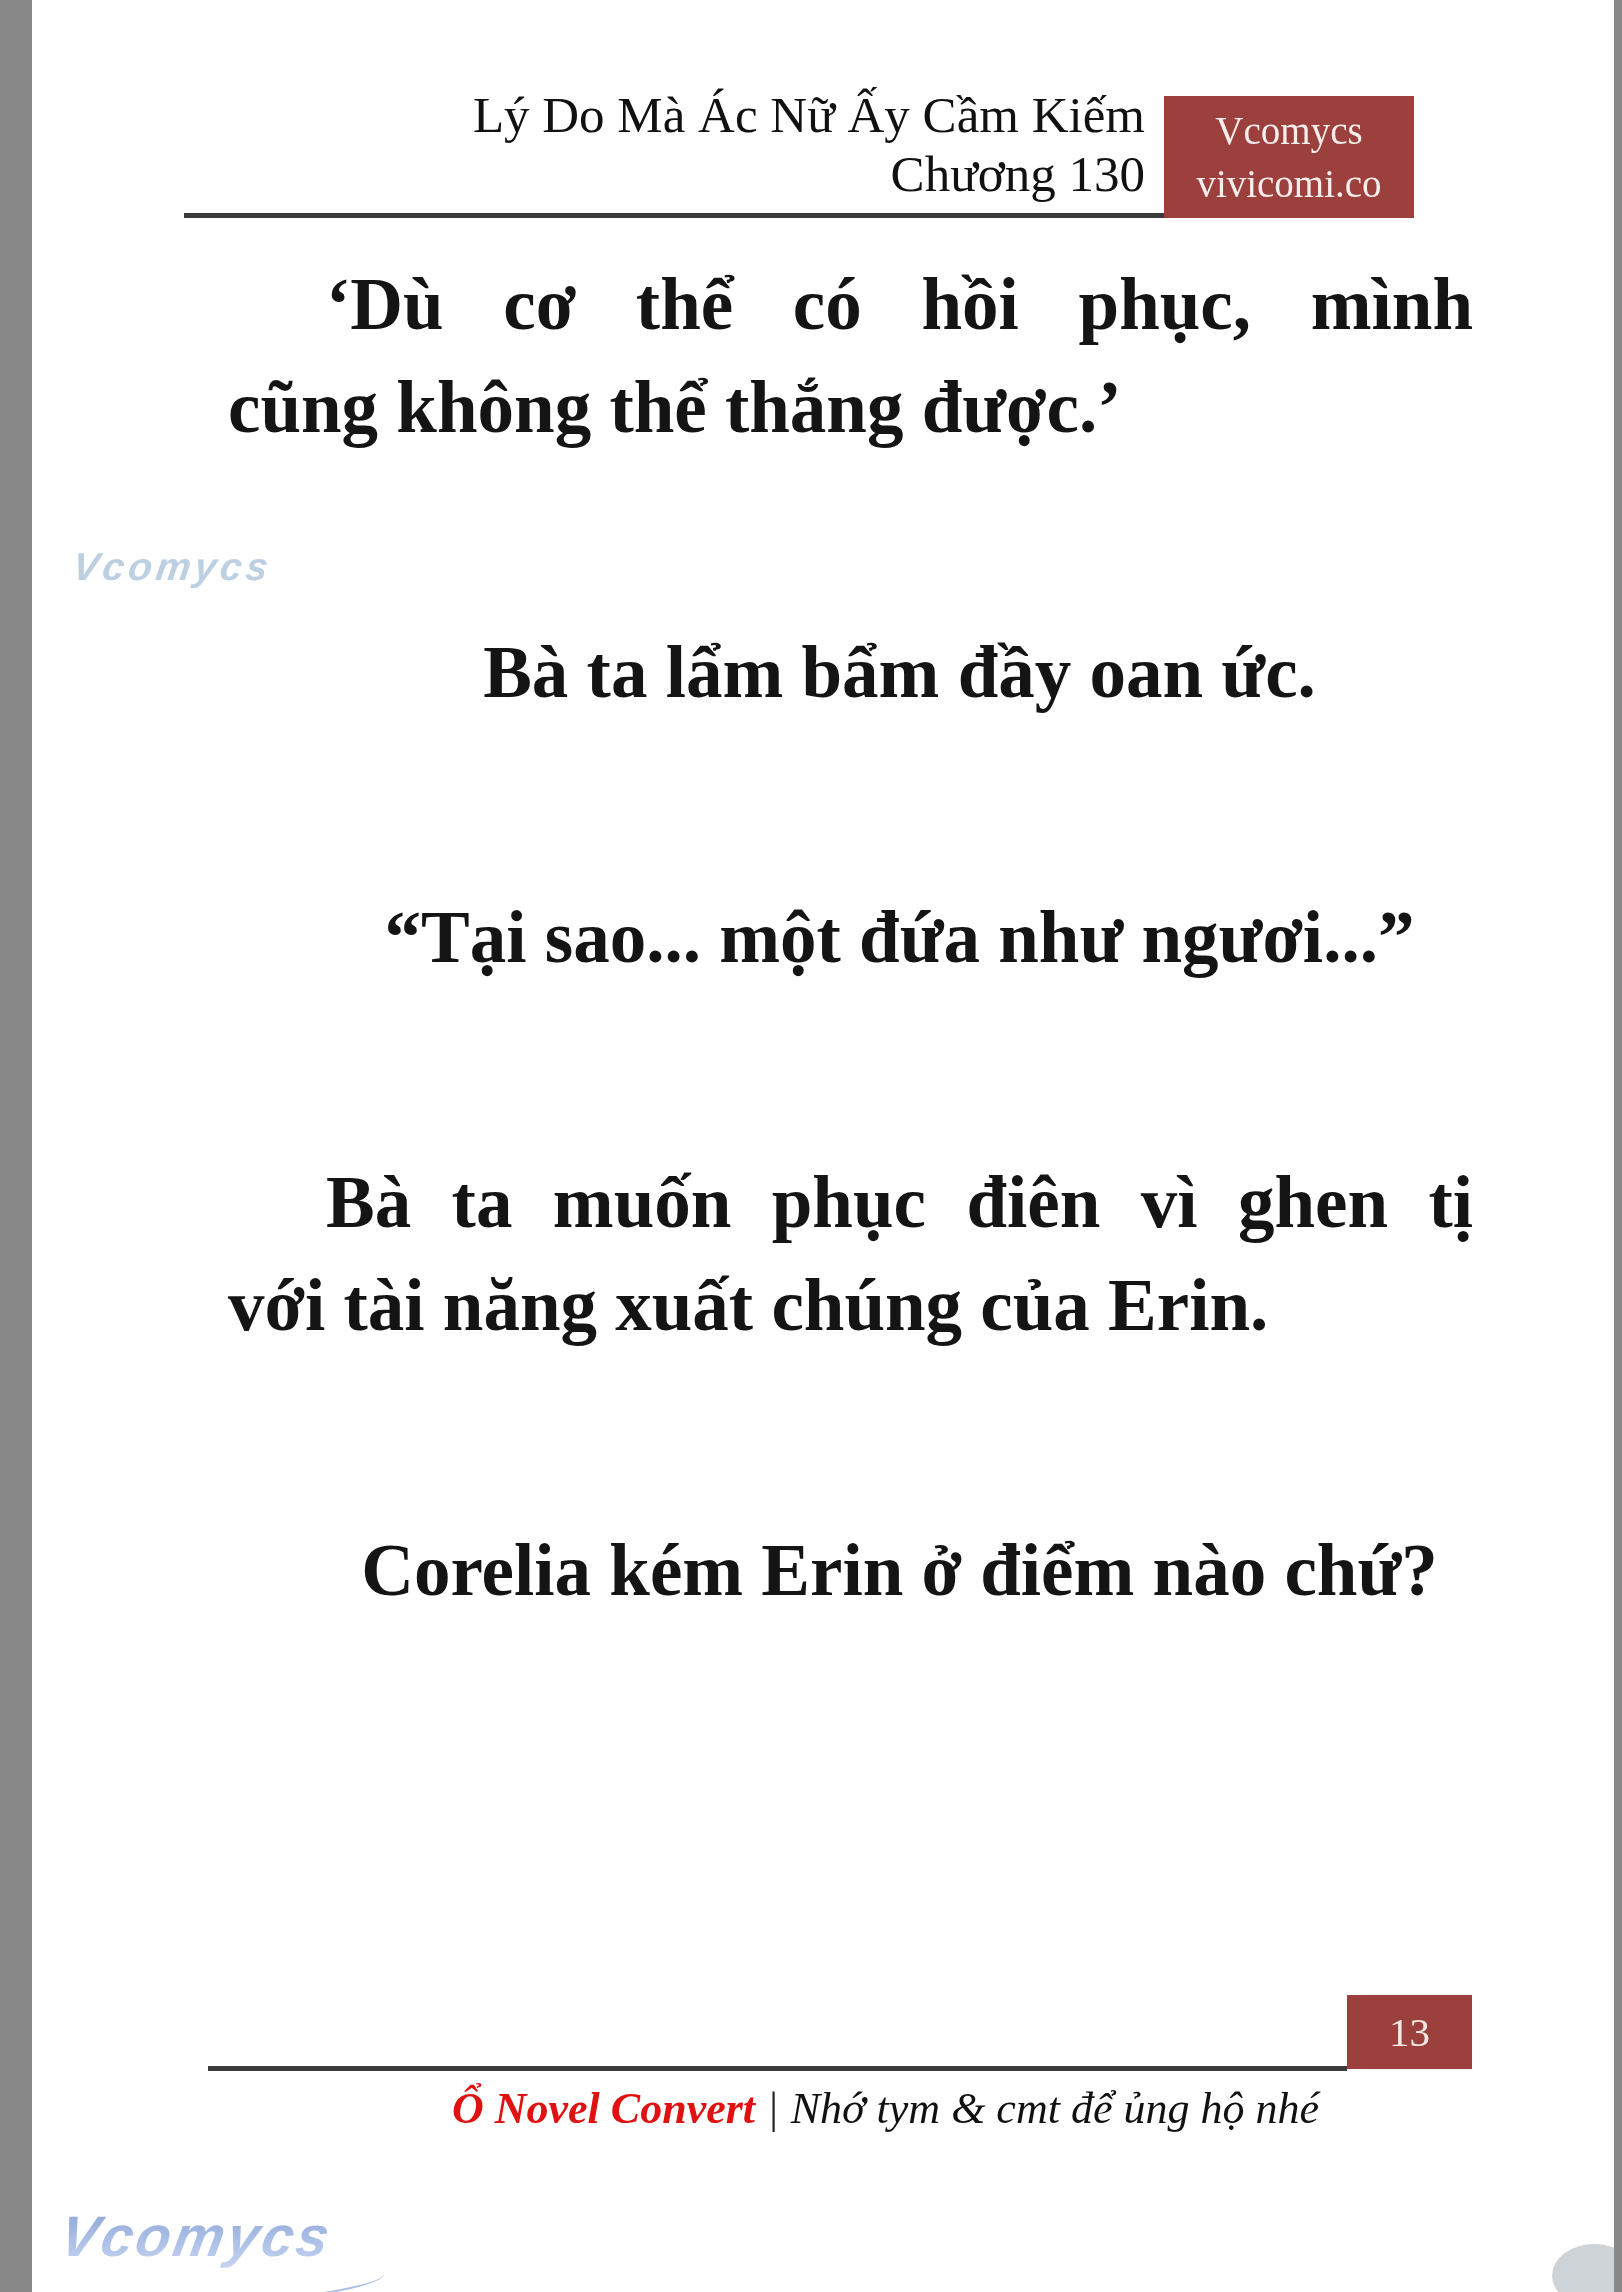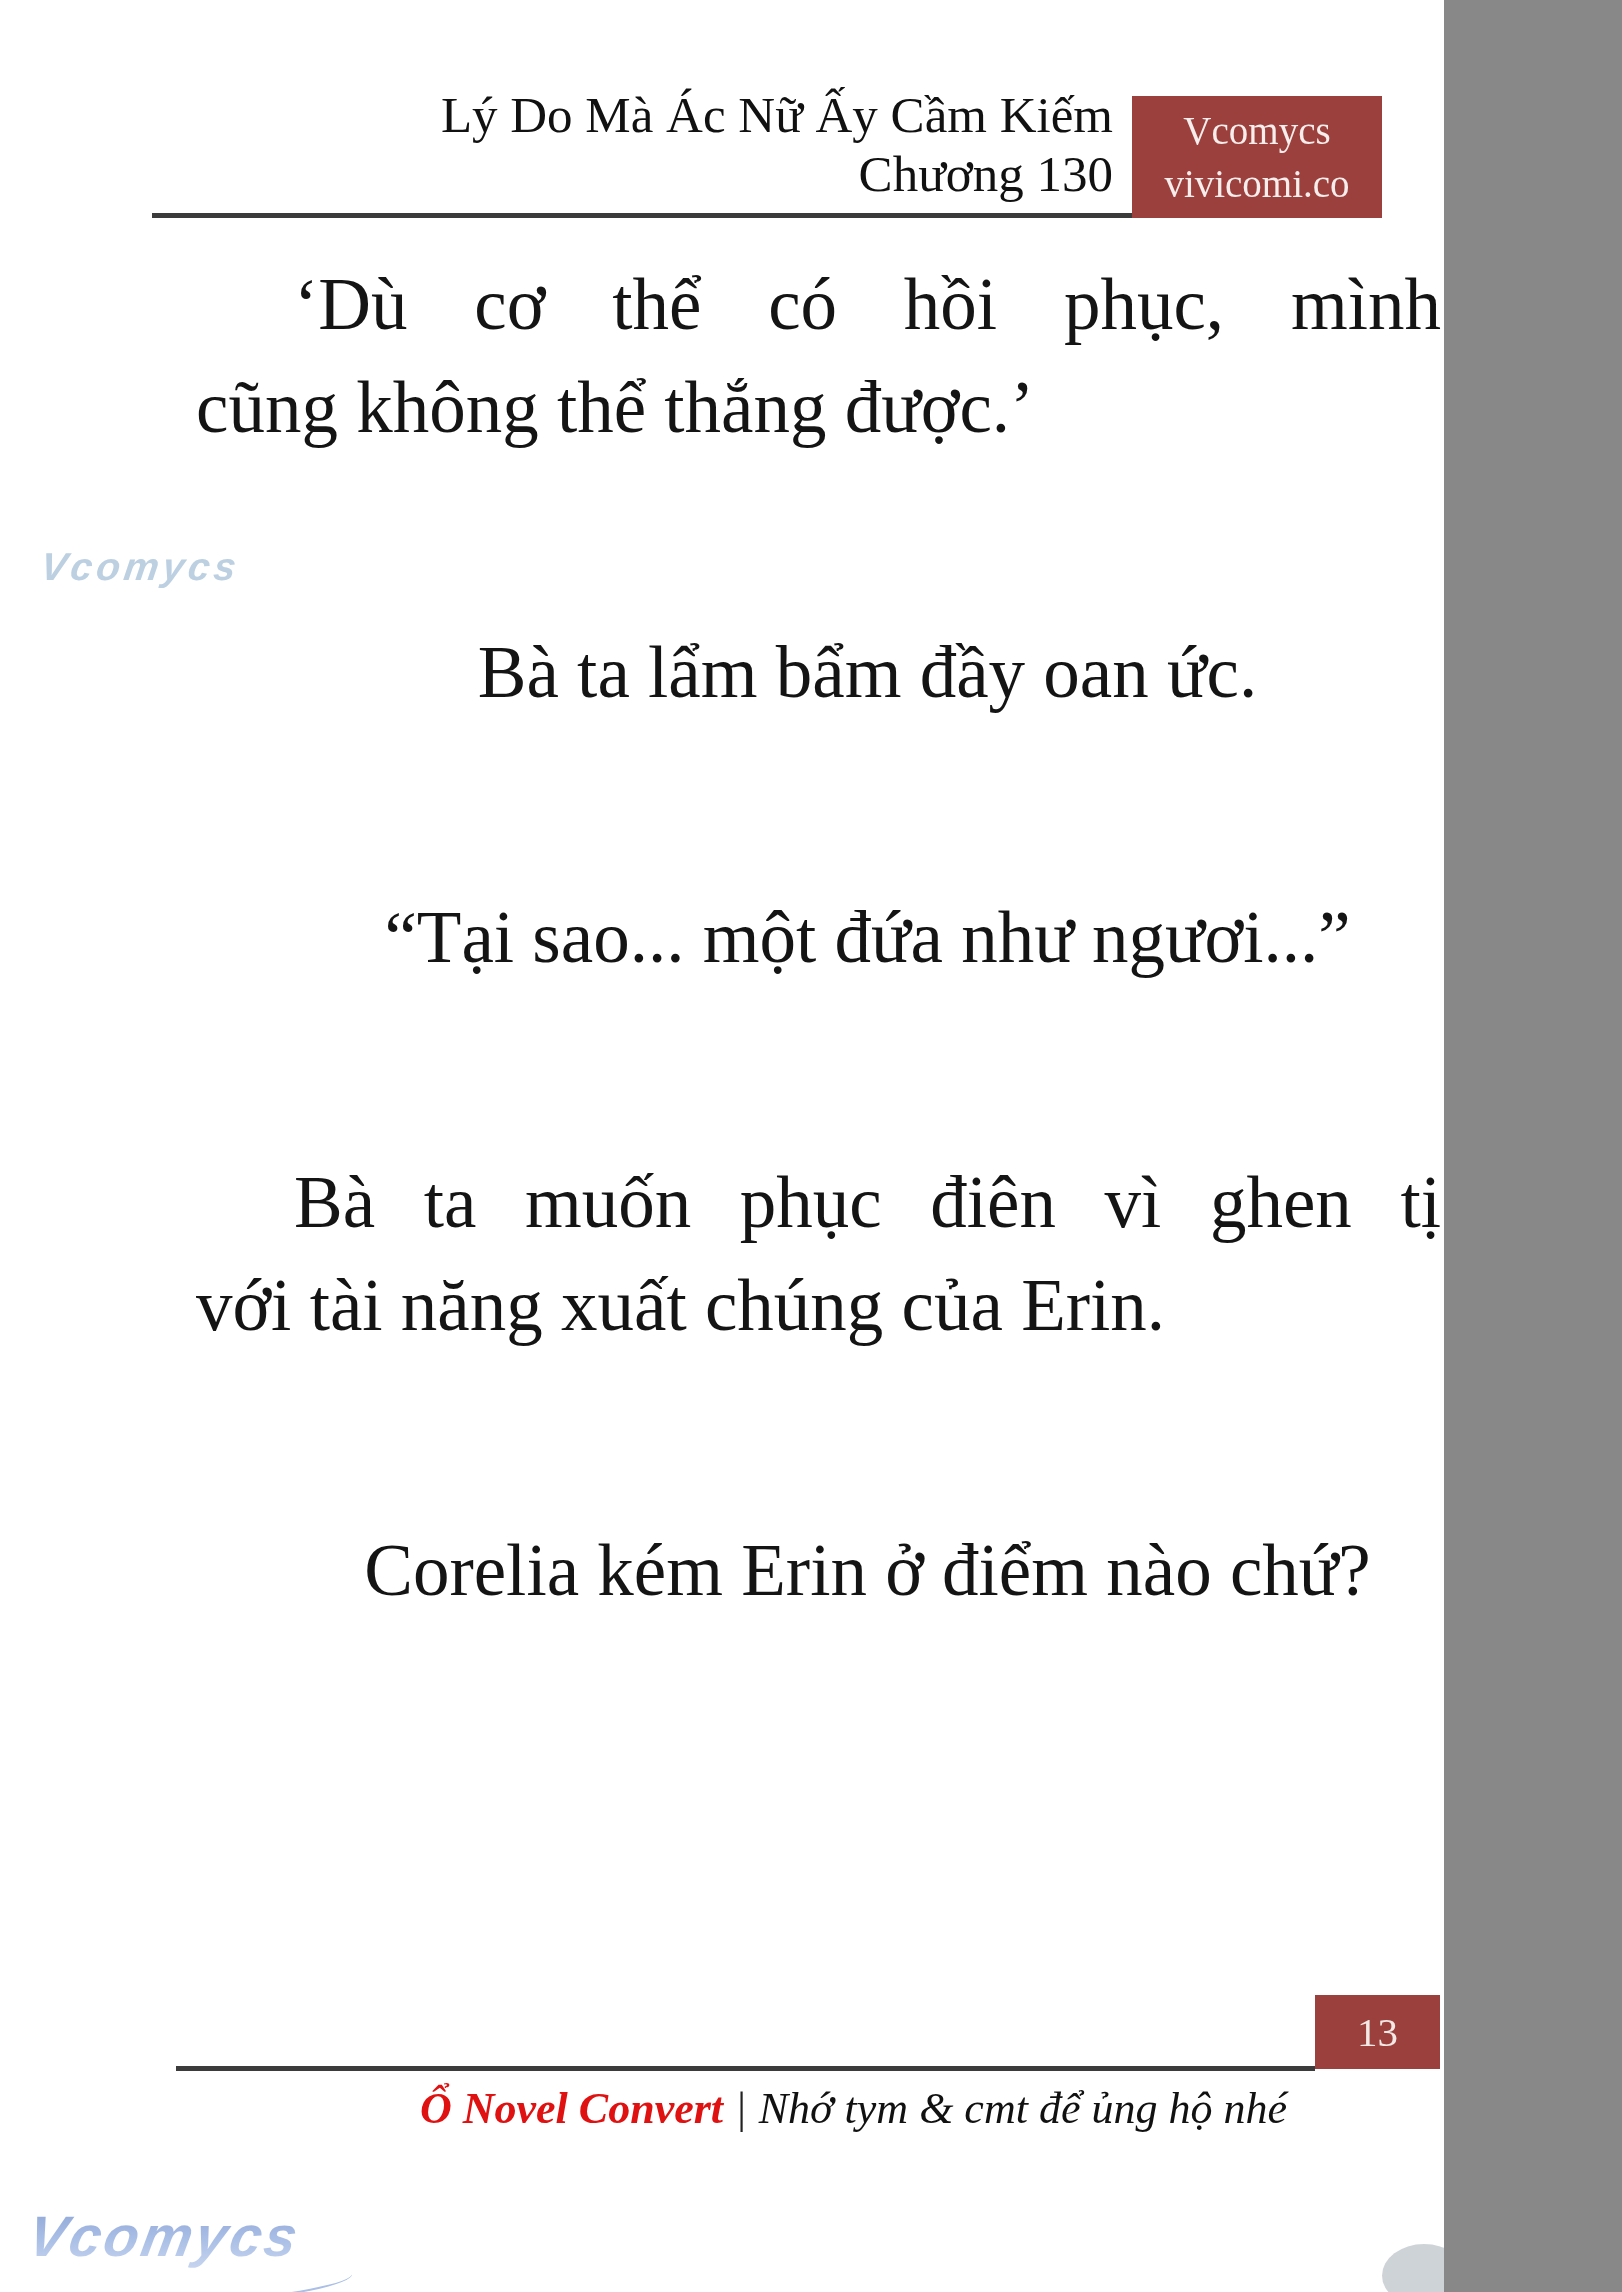--- a/index.html
+++ b/index.html
@@ -5,11 +5,12 @@
   html,body{margin:0;padding:0;background:#888;}
   .page{
     position:relative;
-    width:1444px;height:2293px;
+    width:1582px;height:2293px;
     background:#ffffff;
     overflow:hidden;
     font-family:"Liberation Serif","DejaVu Serif",serif;
     color:#1a1a1a;
+    margin-left:32px;
   }
 
   

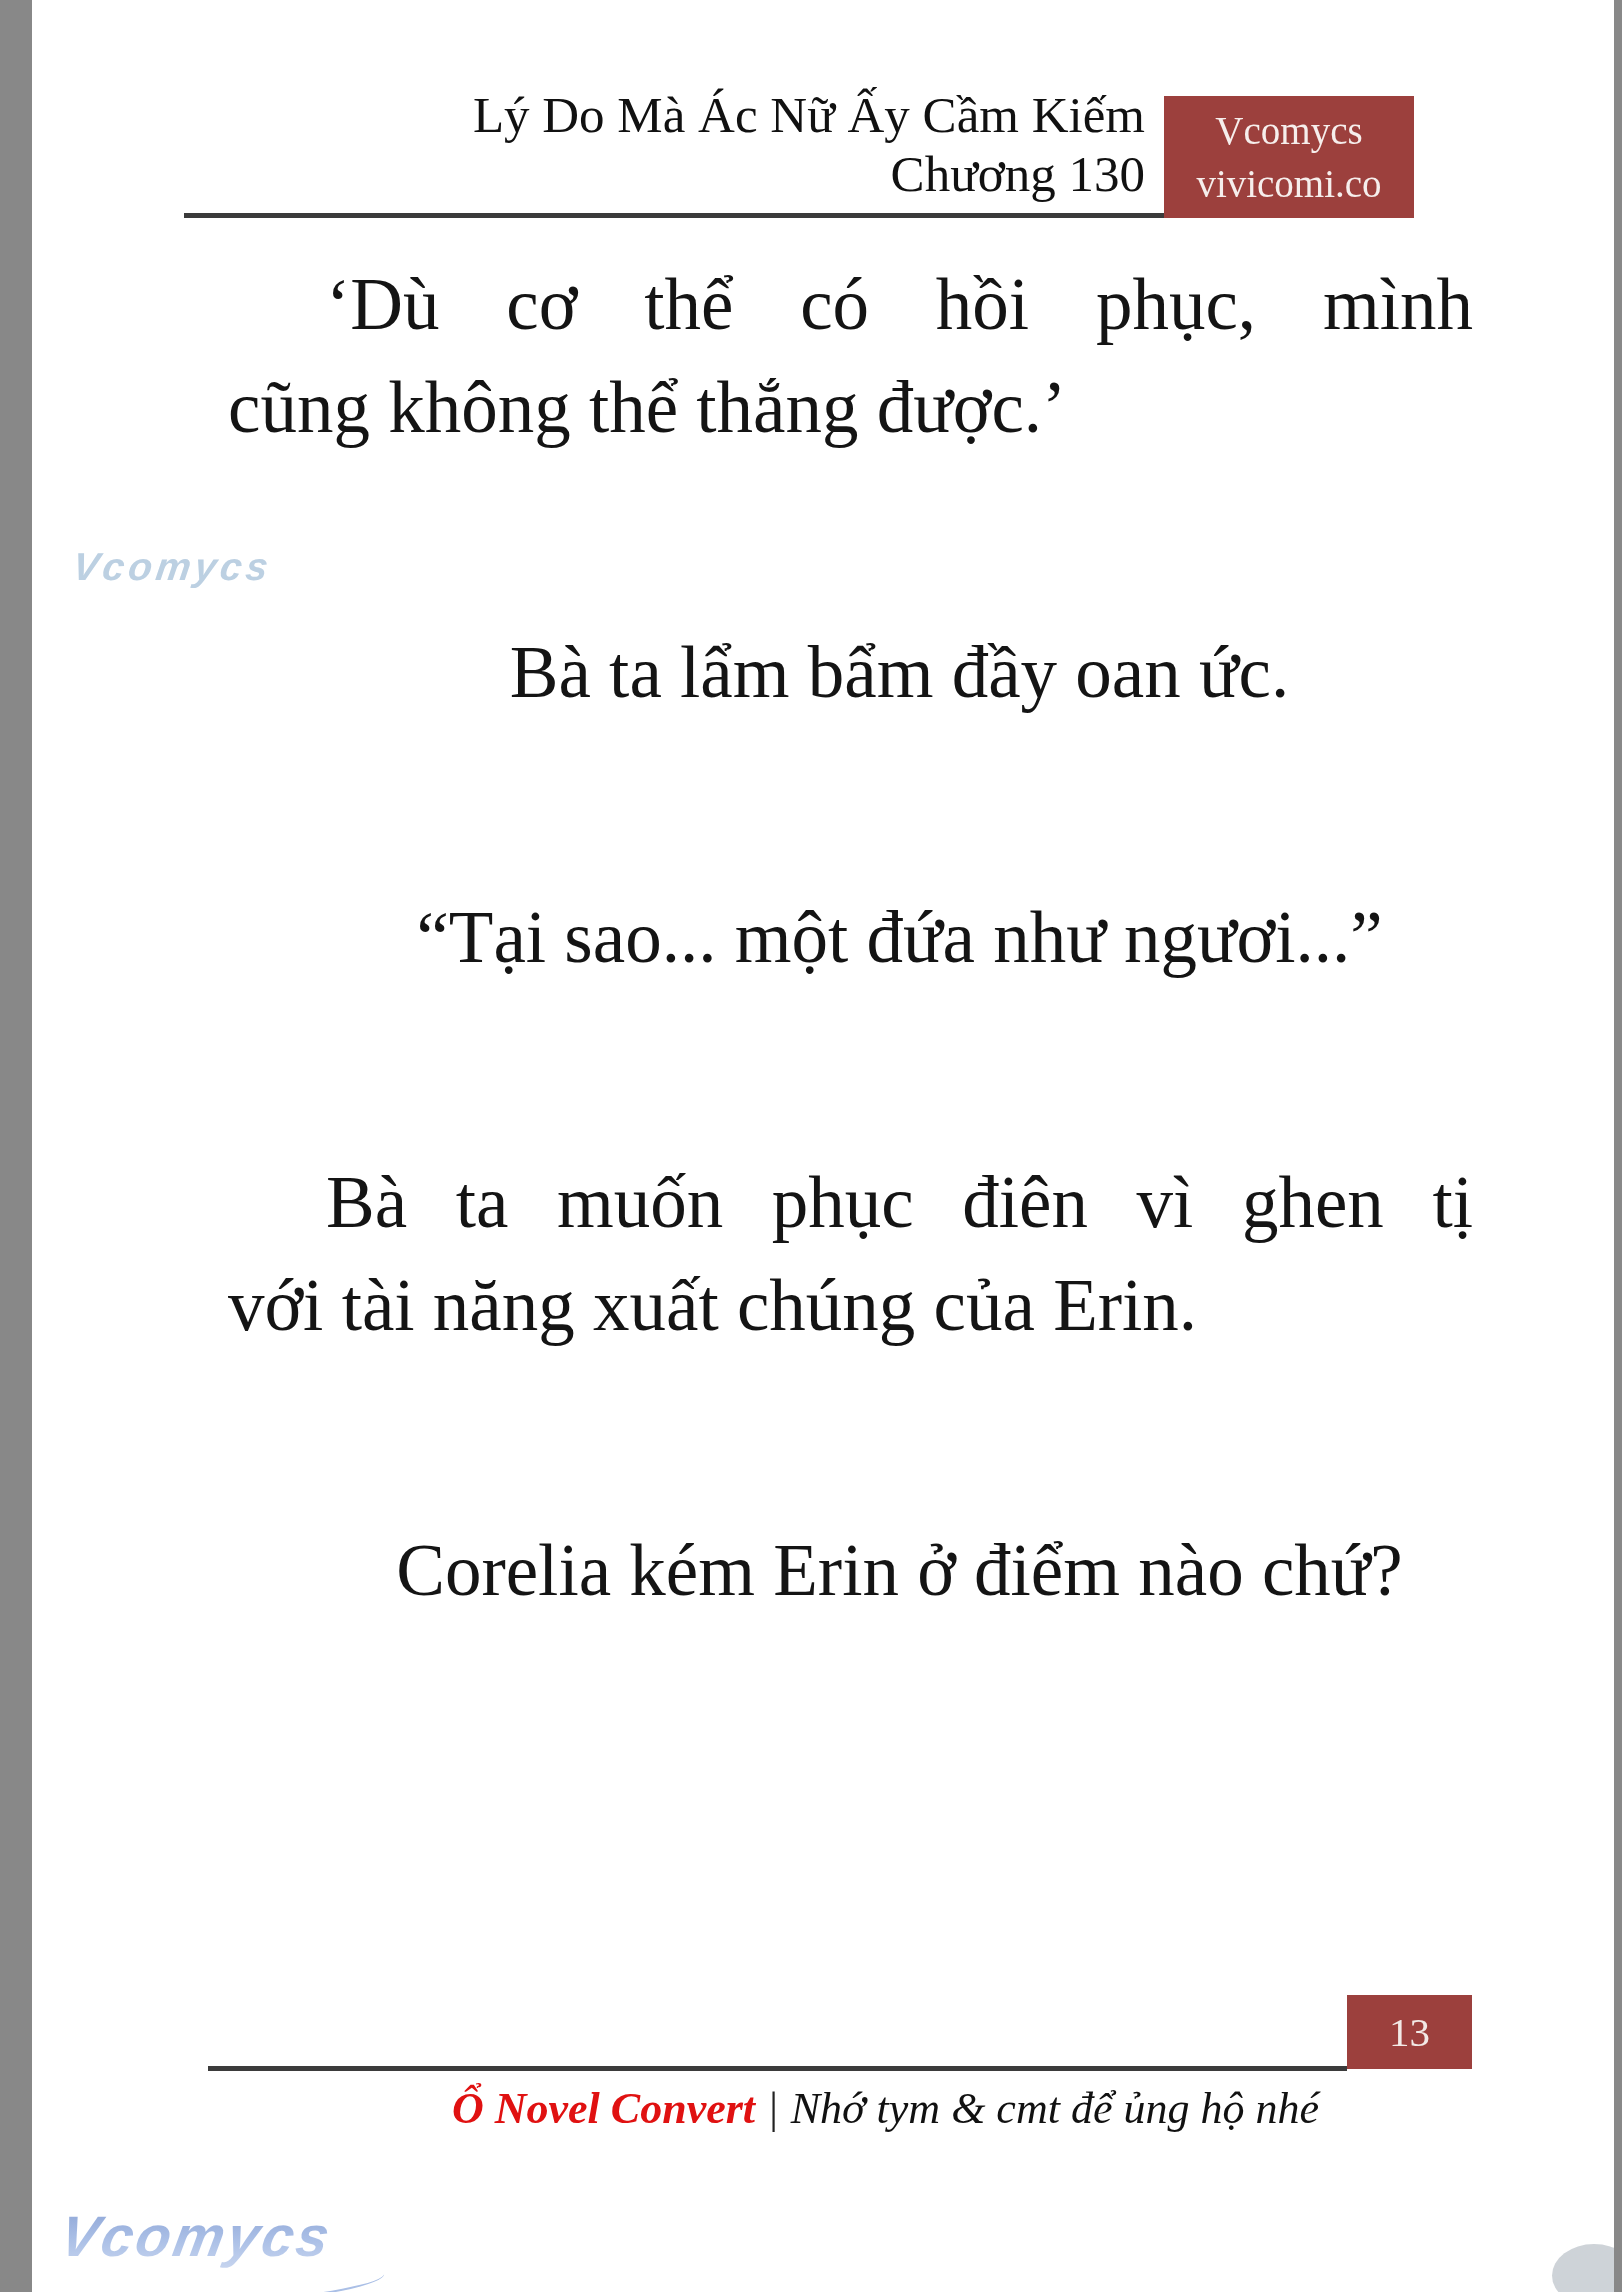--- a/index.html
+++ b/index.html
@@ -43,6 +43,7 @@
     left:196px;top:253px;width:1245px;
     font-size:73px;line-height:103px;
     color:#141414;
+    font-weight:bold;
   }
   .body-text p{margin:0 0 162px 0;}
   .line{display:block;}

